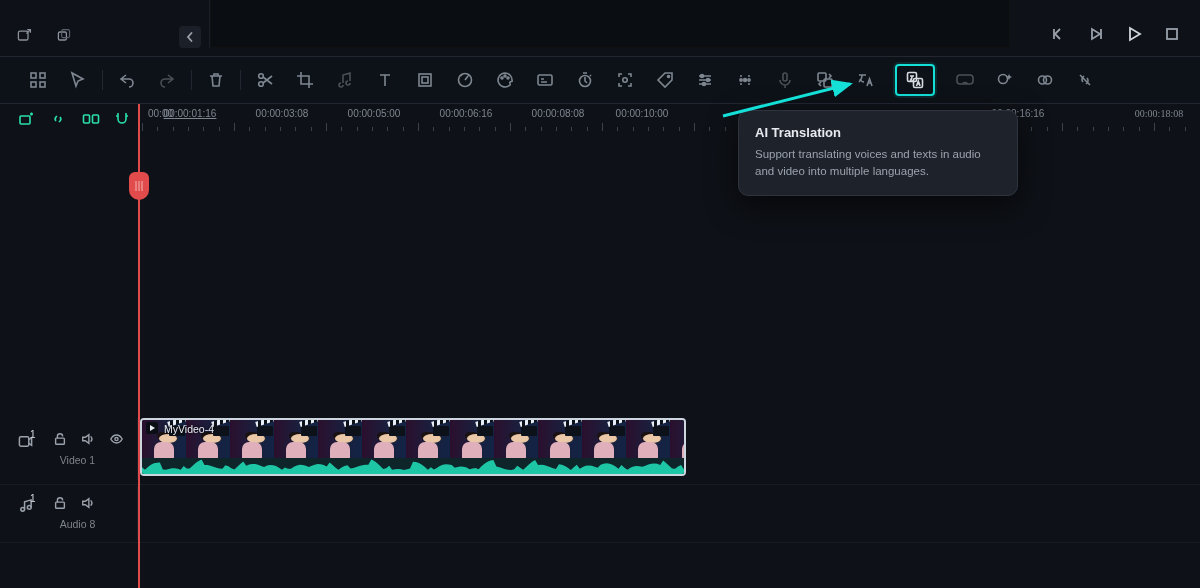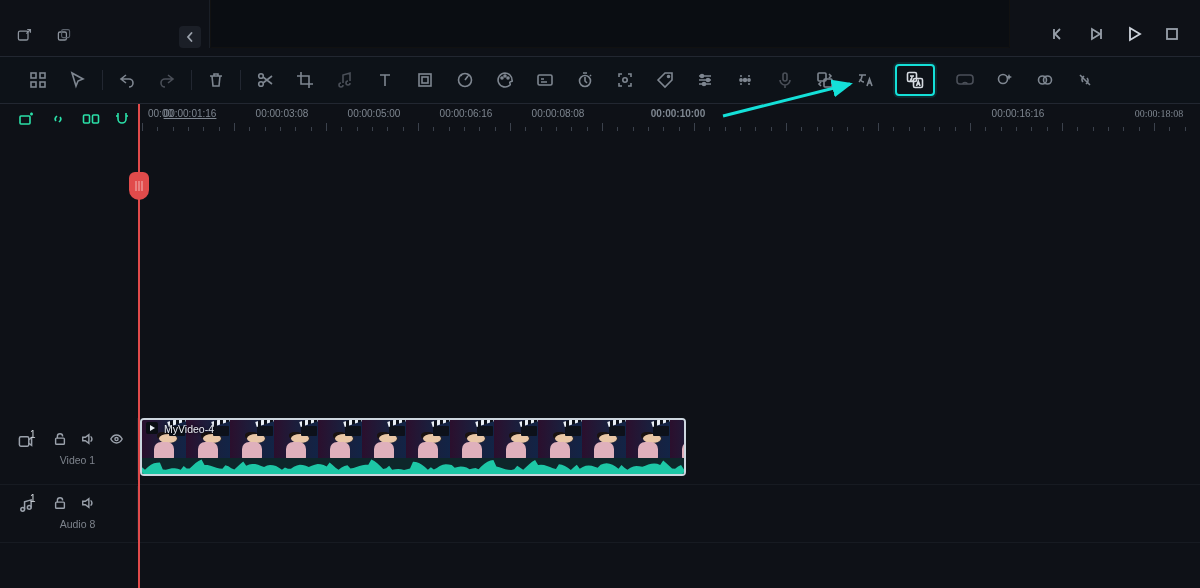--- a/index.html
+++ b/index.html
@@ -403,7 +403,7 @@
         <span class="label" style="left: 236px;">00:00:05:00</span>
         <span class="label" style="left: 328px;">00:00:06:16</span>
         <span class="label" style="left: 420px;">00:00:08:08</span>
-        <span class="label" style="left: 540px; font-weight: bold;">00:00:10:00</span>
+        <span class="label" style="left: 504px;">00:00:10:00</span>
         <span class="label" style="left: 880px;">00:00:16:16</span>
         <span class="label" style="left: 1021px; font-family: Liberation Serif, serif;">00:00:18:08</span>
       </div>

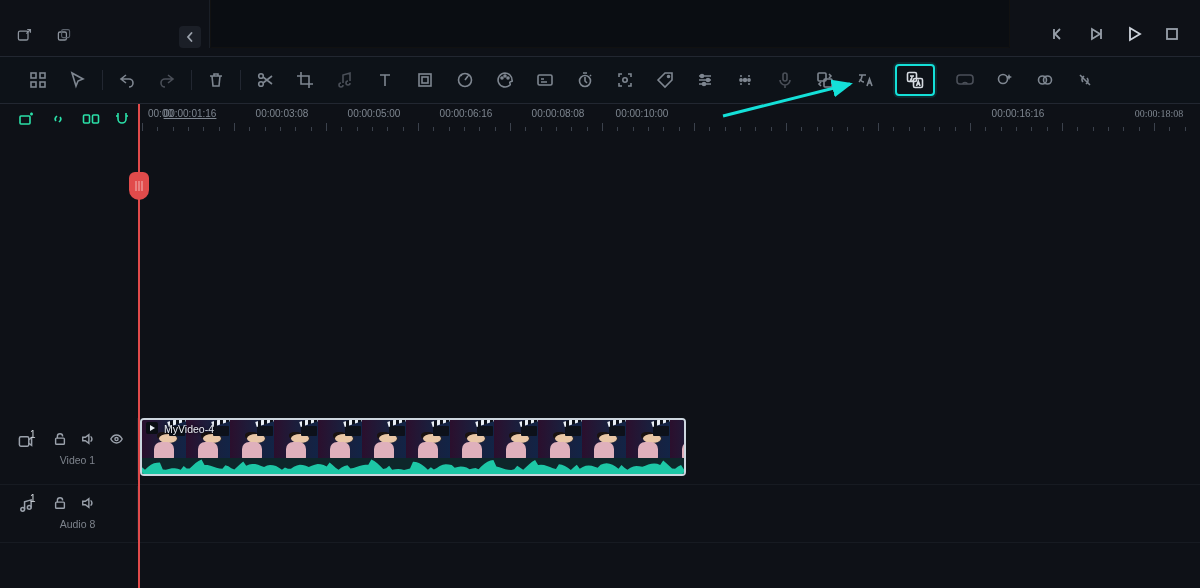--- a/index.html
+++ b/index.html
@@ -418,6 +418,10 @@
   <line x1="5" y1="38" x2="132" y2="6" stroke="#14e0d8" stroke-width="3" marker-end="url(#ah)"></line>
 </svg>
 
+<div class="tooltip">
+  <h4>AI Translation</h4>
+  <p>Support translating voices and texts in audio and video into multiple languages.</p>
+</div>
 
 <div class="playhead">
   <div class="knob">

